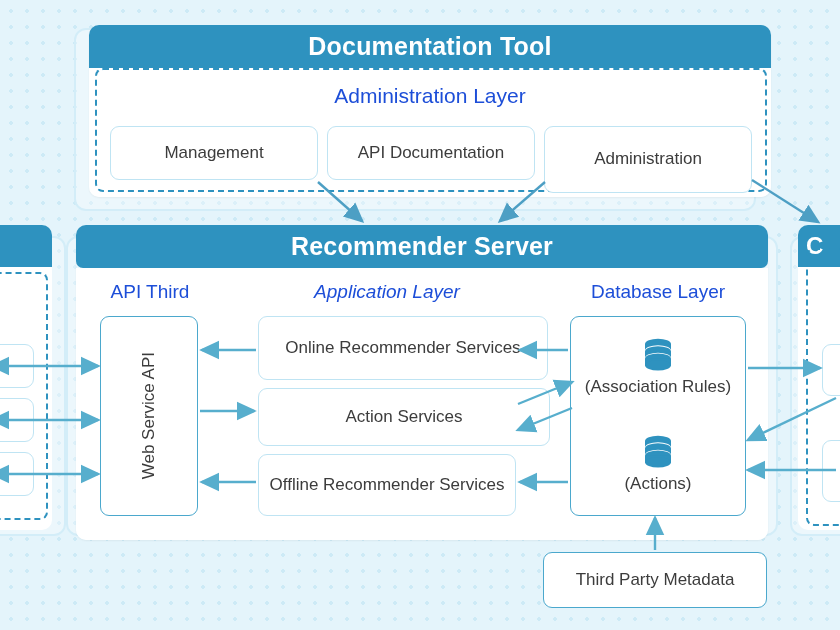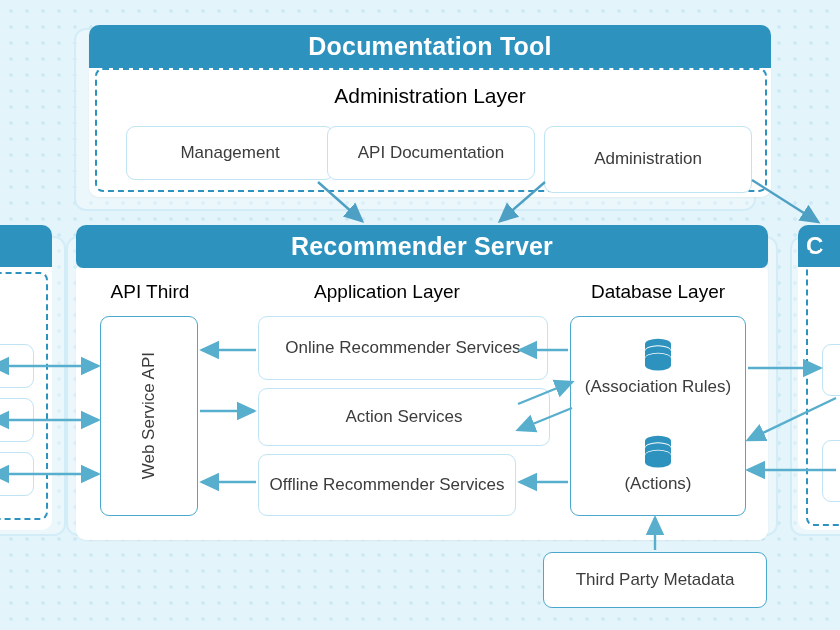--- a/index.html
+++ b/index.html
@@ -35,7 +35,7 @@
     font-size:17px;color:#3c3c3c;line-height:1.22;padding:2px 6px;
   }
   .box.thick{border:1.8px solid #4ba8cd;}
-  .lbl{position:absolute;font-size:19px;color:#000000;text-align:center;}
+  .lbl{position:absolute;font-size:19px;color:#1d4ed8;text-align:center;}
   .vtext{
     writing-mode:vertical-rl;transform:rotate(180deg);
     font-size:17px;color:#3c3c3c;white-space:nowrap;

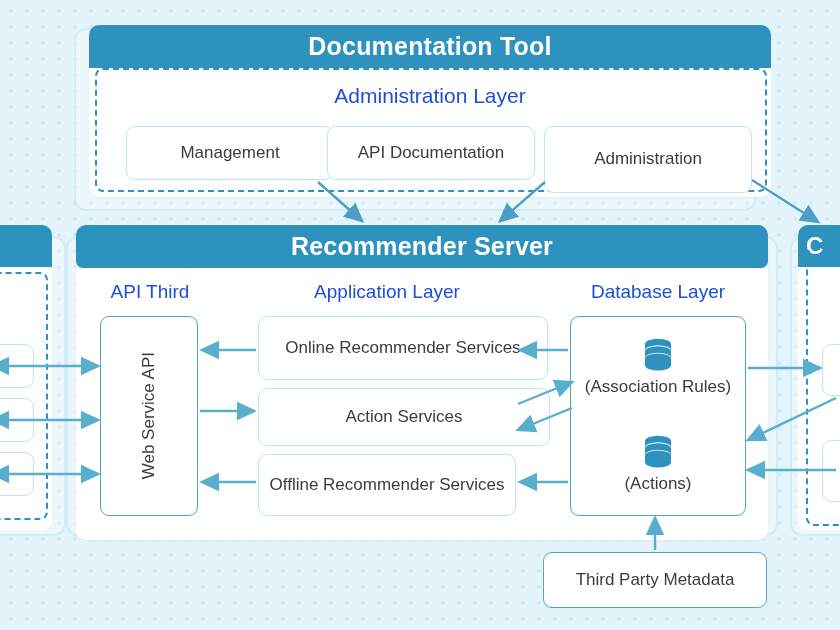--- a/index.html
+++ b/index.html
@@ -80,7 +80,7 @@
 
 <div class="lbl" style="left:89px;top:84px;width:682px;font-size:21px;font-weight:normal;">Administration Layer</div>
 
-<div class="box" style="left:110px;top:126px;width:208px;height:54px;margin-left:16px;">Management</div>
+<div class="box" style="left:110px;top:126px;width:208px;height:54px;">Management</div>
 <div class="box" style="left:327px;top:126px;width:208px;height:54px;">API Documentation</div>
 <div class="box" style="left:544px;top:126px;width:208px;height:67px;">Administration</div>
 

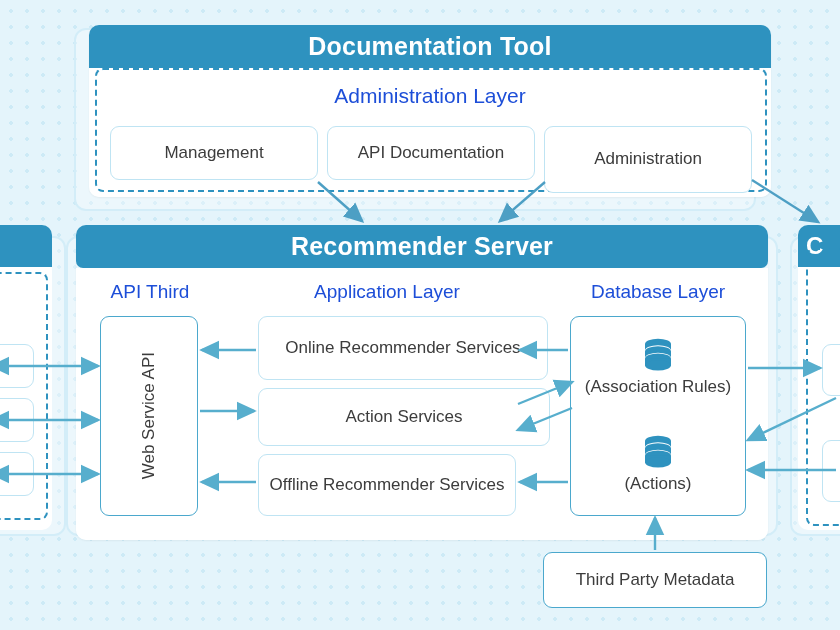--- a/index.html
+++ b/index.html
@@ -92,7 +92,7 @@
 </div>
 
 <div class="lbl" style="left:88px;top:281px;width:124px;">API Third</div>
-<div class="lbl" style="left:258px;top:281px;width:258px;">Application Layer</div>
+<div class="lbl" style="left:258px;top:281px;width:258px;font-style:italic;">Application Layer</div>
 <div class="lbl" style="left:570px;top:281px;width:176px;">Database Layer</div>
 
 <div class="box thick" style="left:100px;top:316px;width:98px;height:200px;">

